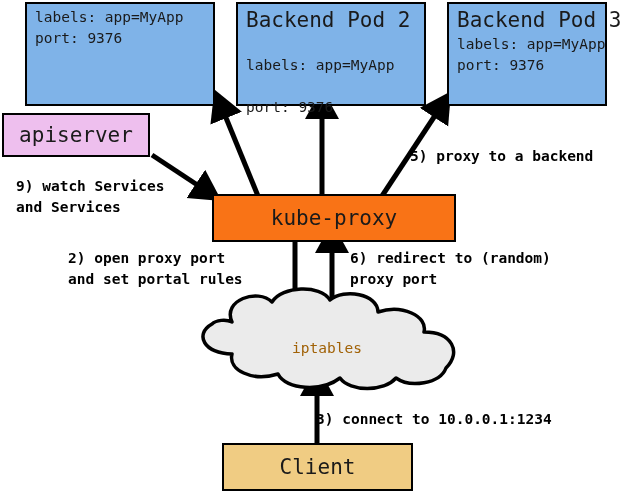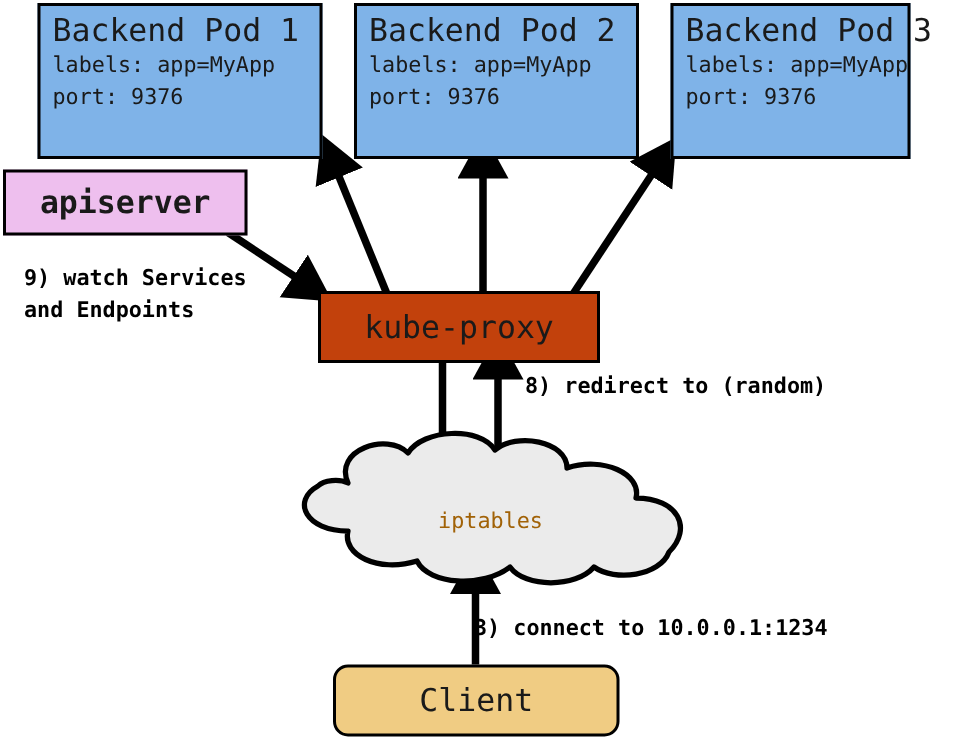--- a/index.html
+++ b/index.html
@@ -114,7 +114,6 @@
   </svg>
 
   <div class="node pod" style="left:25px; top:2px; width:190px; height:104px; background:#7fb3e8;">
-    <div class="pod-title">Backend Pod 1</div>
     <div class="pod-line">labels: app=MyApp</div>
     <div class="pod-line">port: 9376</div>
   </div>

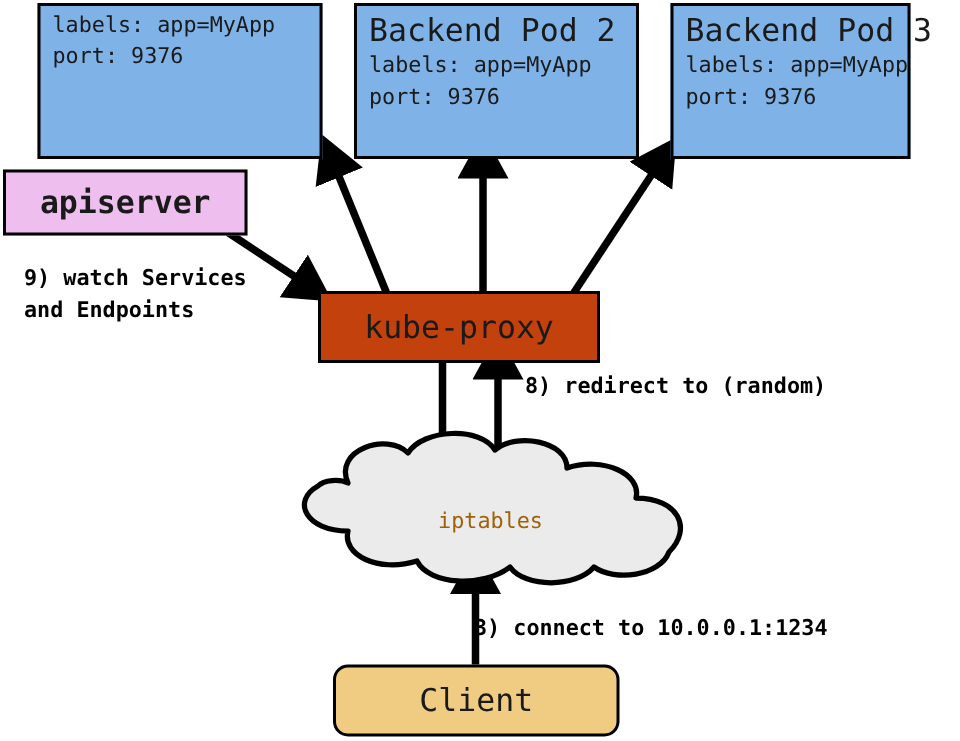--- a/index.html
+++ b/index.html
@@ -118,7 +118,7 @@
     <div class="pod-line">port: 9376</div>
   </div>
 
-  <div class="node pod" style="left:236px; top:2px; width:190px; height:104px; background:#7fb3e8;">
+  <div class="node pod" style="left:236px; top:2px; width:190px; height:104px; background:#7fb3e8;gap:21px;">
     <div class="pod-title">Backend Pod 2</div>
     <div class="pod-line">labels: app=MyApp</div>
     <div class="pod-line">port: 9376</div>

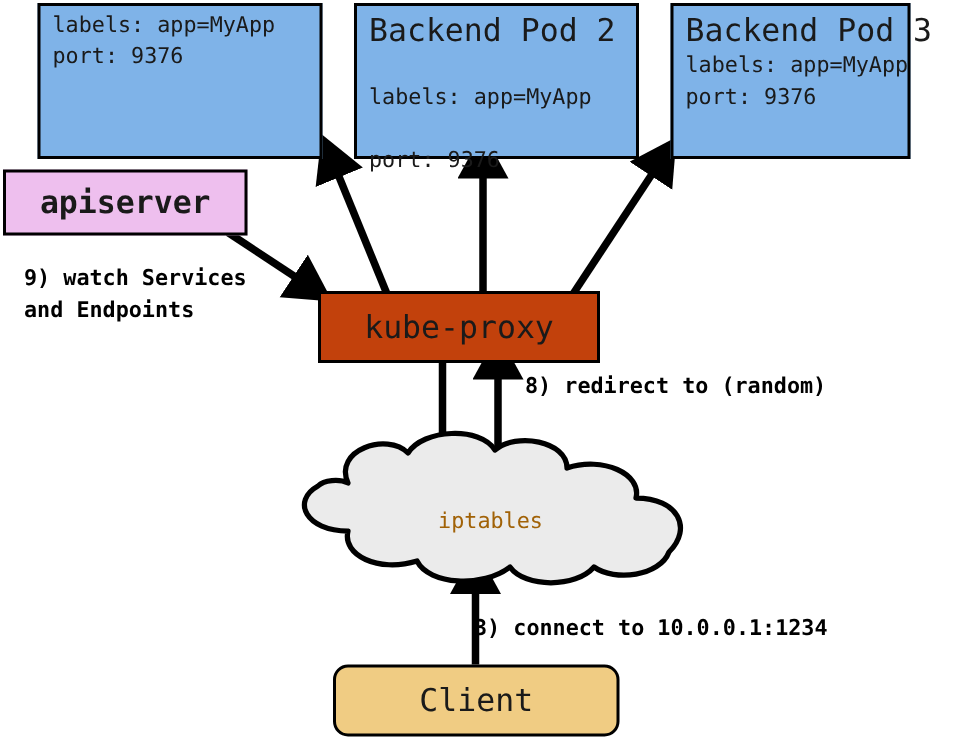--- a/index.html
+++ b/index.html
@@ -130,7 +130,7 @@
     <div class="pod-line">port: 9376</div>
   </div>
 
-  <div class="node" style="left:2px; top:113px; width:163px; height:44px; background:#eebfee;font-weight:bold;">
+  <div class="node" style="left:2px; top:113px; width:148px; height:44px; background:#eebfee;">
     <div class="center-label">apiserver</div>
   </div>
 

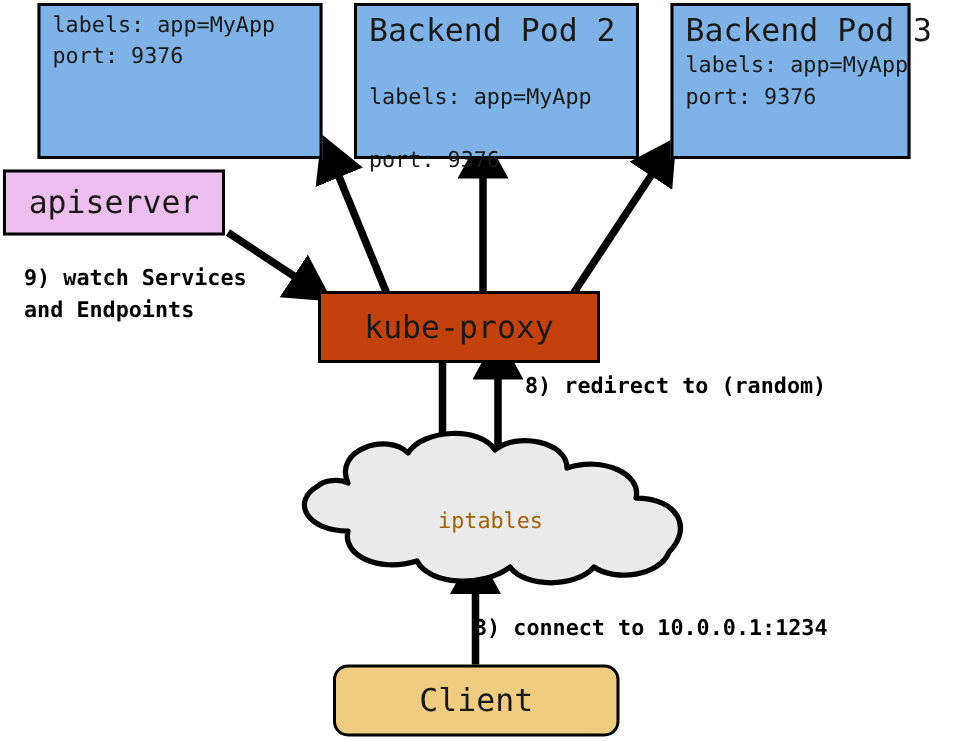--- a/index.html
+++ b/index.html
@@ -158,6 +158,9 @@
     <div>8) redirect to (random)</div>
   </div>
 
+  <div class="step" style="left:410px; top:146px;">
+    <div>5) proxy to a backend</div>
+  </div>
 
 </div>
 

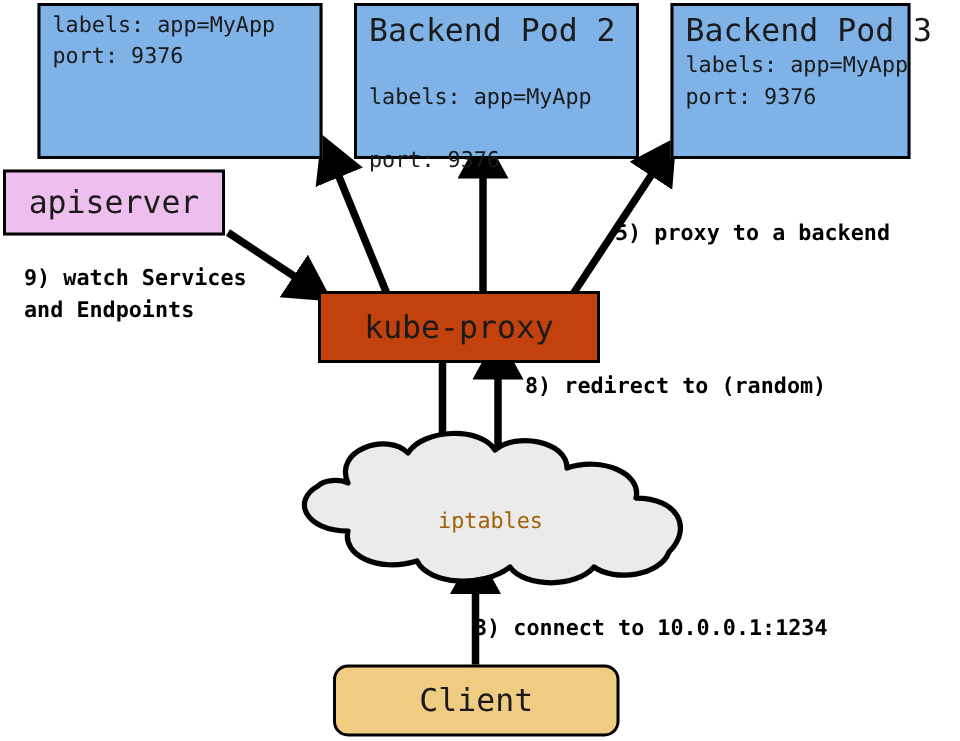--- a/index.html
+++ b/index.html
@@ -146,7 +146,7 @@
 
   <div class="step" style="left:16px; top:176px;">
     <div>9) watch Services</div>
-    <div>and Endpoints</div>
+    <div>and Services</div>
   </div>
 
 

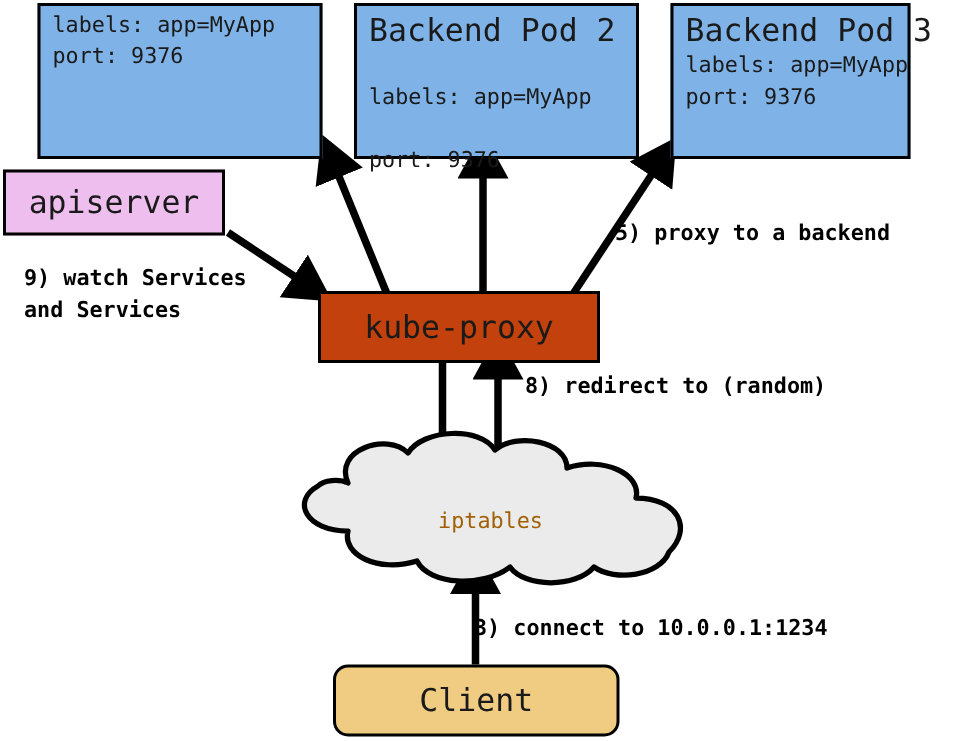--- a/index.html
+++ b/index.html
@@ -134,7 +134,7 @@
     <div class="center-label">apiserver</div>
   </div>
 
-  <div class="node" style="left:212px; top:194px; width:188px; height:48px; background:#c2410c;">
+  <div class="node" style="left:212px; top:194px; width:244px; height:48px; background:#f97316;">
     <div class="center-label">kube-proxy</div>
   </div>
 

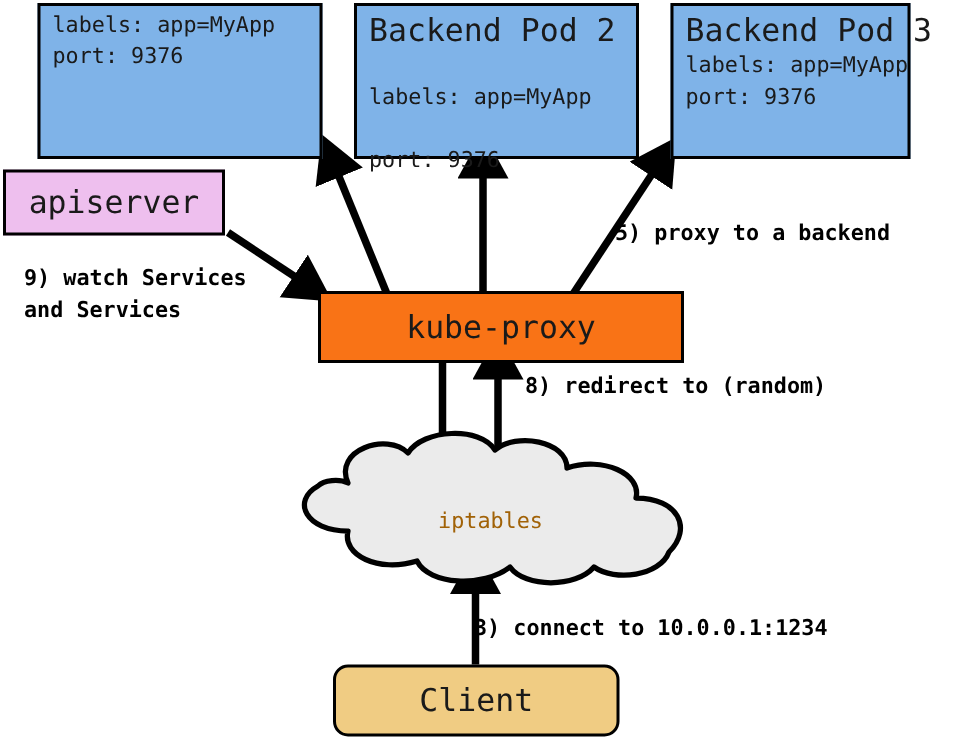--- a/index.html
+++ b/index.html
@@ -149,6 +149,10 @@
     <div>and Services</div>
   </div>
 
+  <div class="step" style="left:68px; top:248px;">
+    <div>2) open proxy port</div>
+    <div>and set portal rules</div>
+  </div>
 
   <div class="step" style="left:316px; top:409px;">
     <div>3) connect to 10.0.0.1:1234</div>

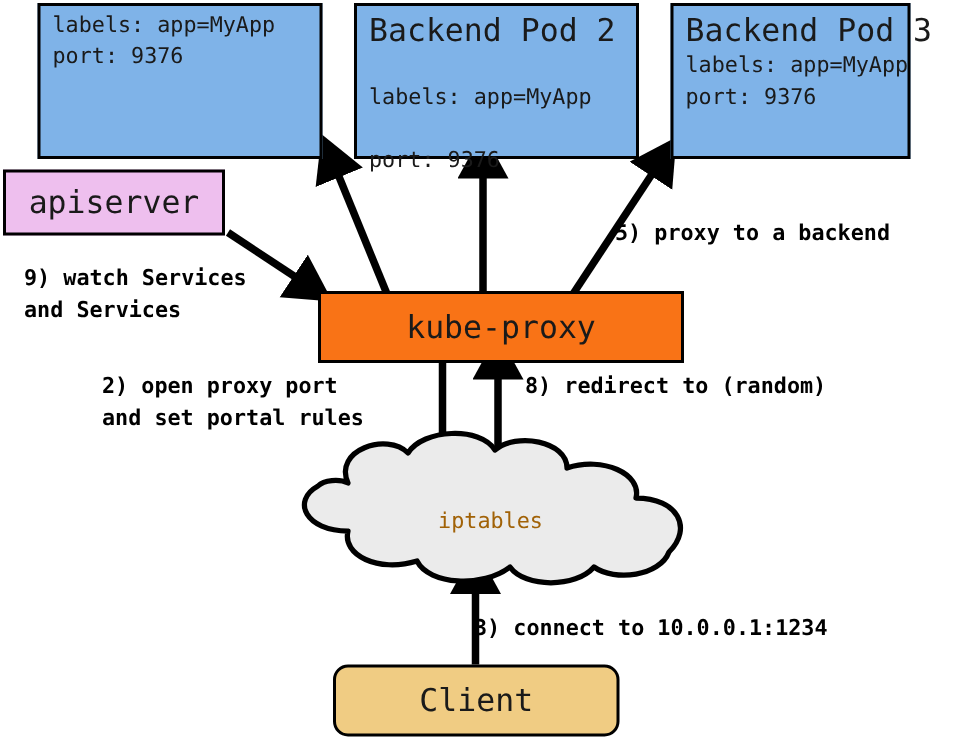--- a/index.html
+++ b/index.html
@@ -159,7 +159,7 @@
   </div>
 
   <div class="step" style="left:350px; top:248px;">
-    <div>8) redirect to (random)</div>
+    <div>6) redirect to (random)</div>
   </div>
 
   <div class="step" style="left:410px; top:146px;">

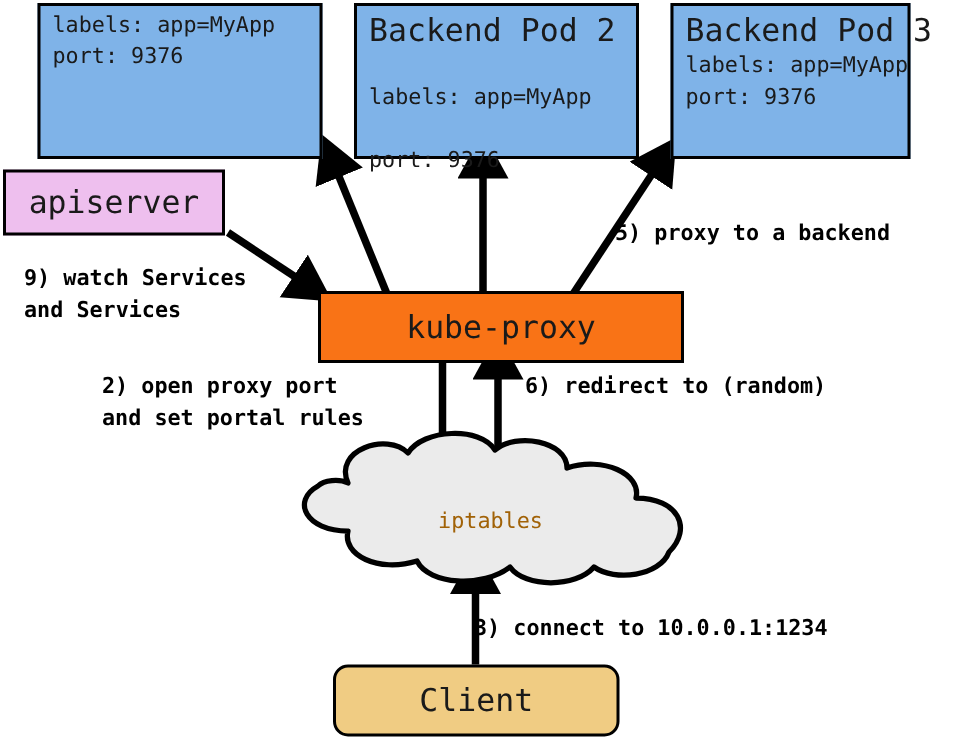--- a/index.html
+++ b/index.html
@@ -160,6 +160,7 @@
 
   <div class="step" style="left:350px; top:248px;">
     <div>6) redirect to (random)</div>
+    <div>proxy port</div>
   </div>
 
   <div class="step" style="left:410px; top:146px;">

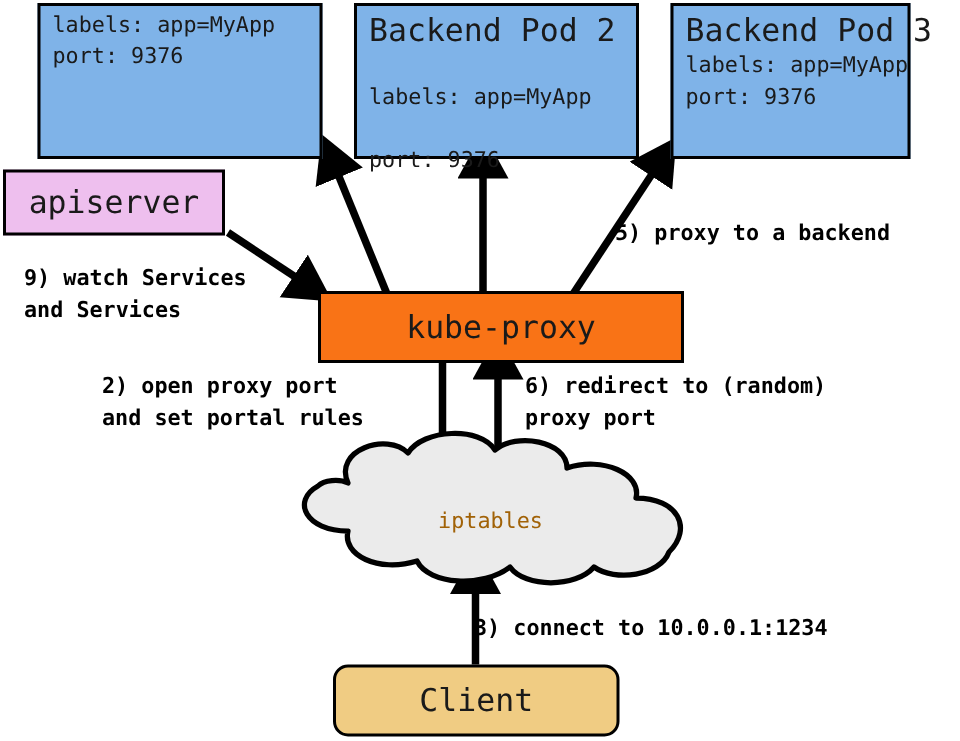--- a/index.html
+++ b/index.html
@@ -140,7 +140,7 @@
 
   <div class="cloud-label" style="left:192px; top:340px; width:270px;">iptables</div>
 
-  <div class="node" style="left:222px; top:443px; width:191px; height:48px; background:#f0cc83;border-radius:10px;">
+  <div class="node" style="left:222px; top:443px; width:191px; height:48px; background:#f0cc83;">
     <div class="center-label">Client</div>
   </div>
 

